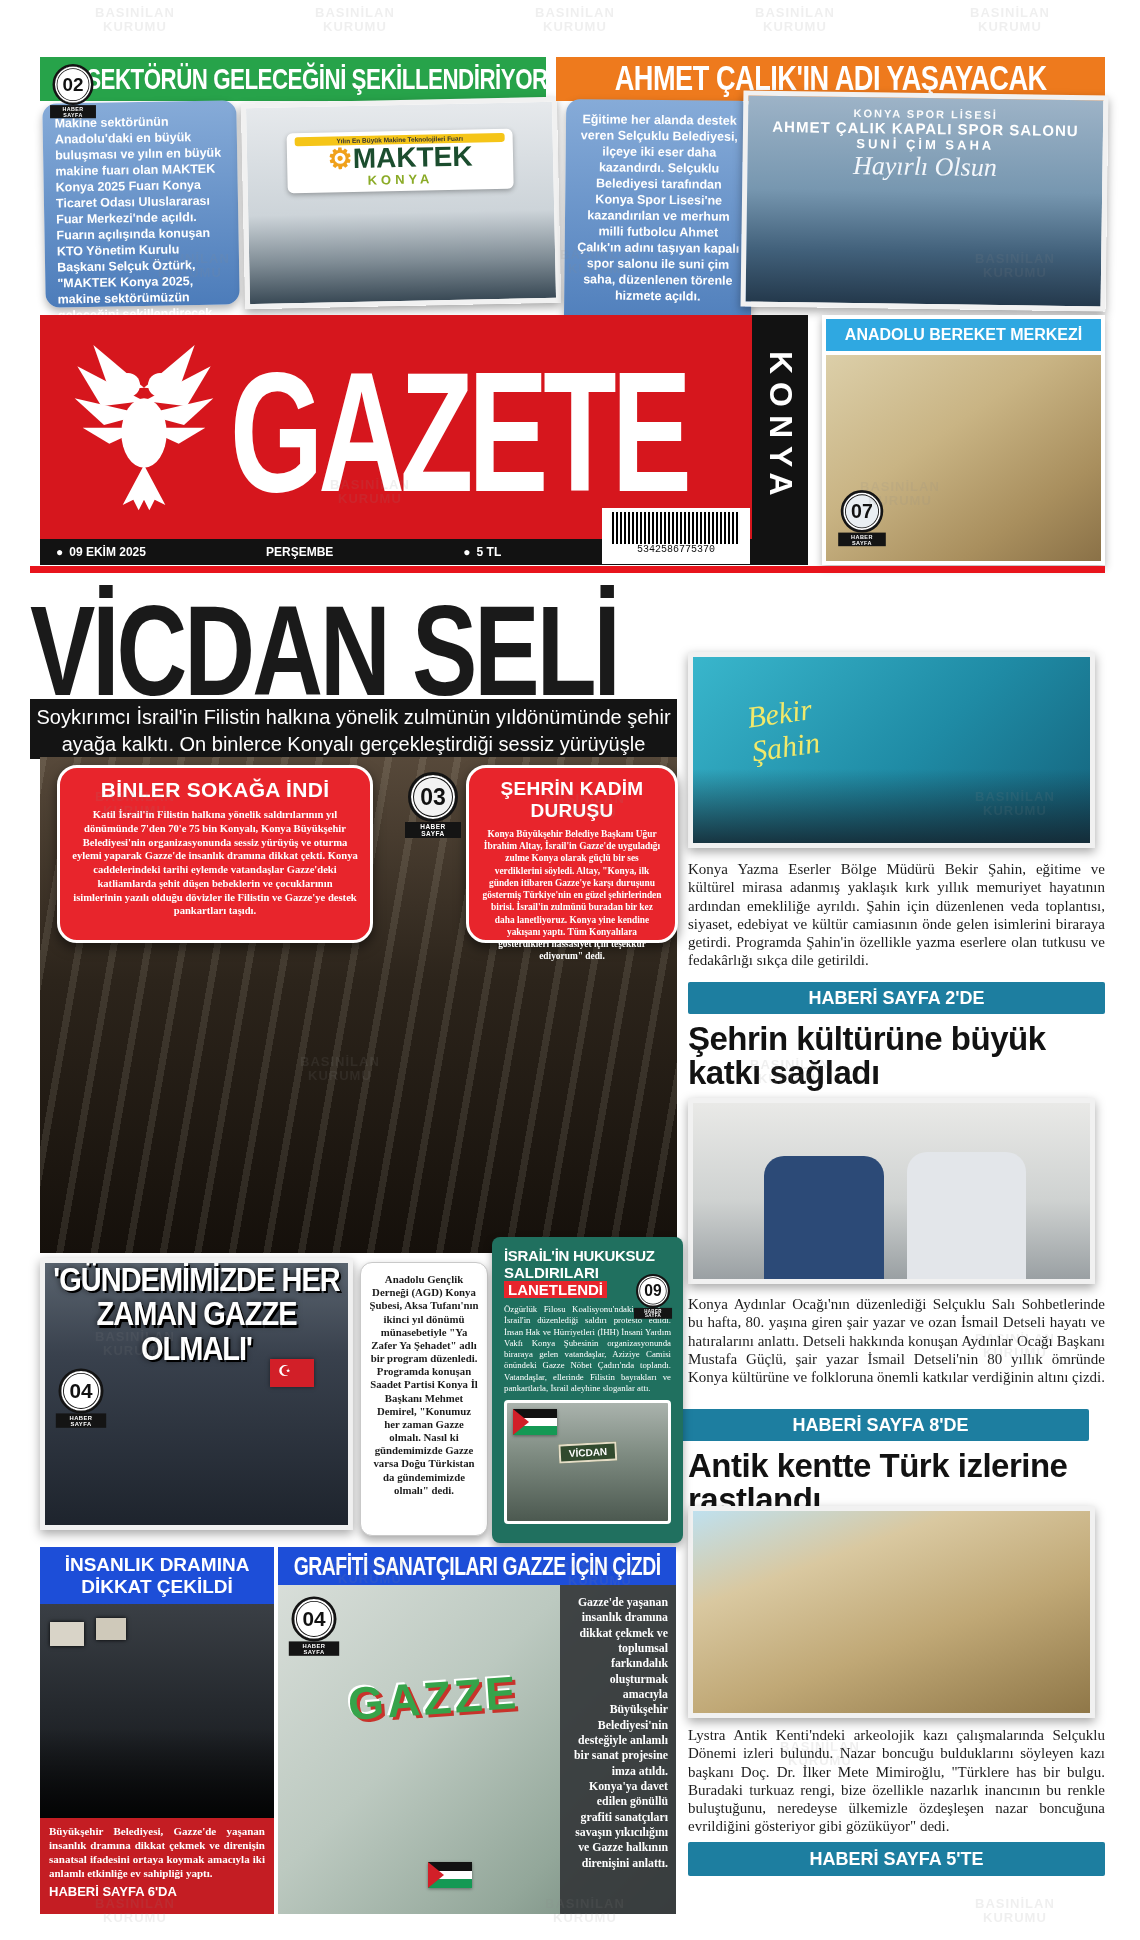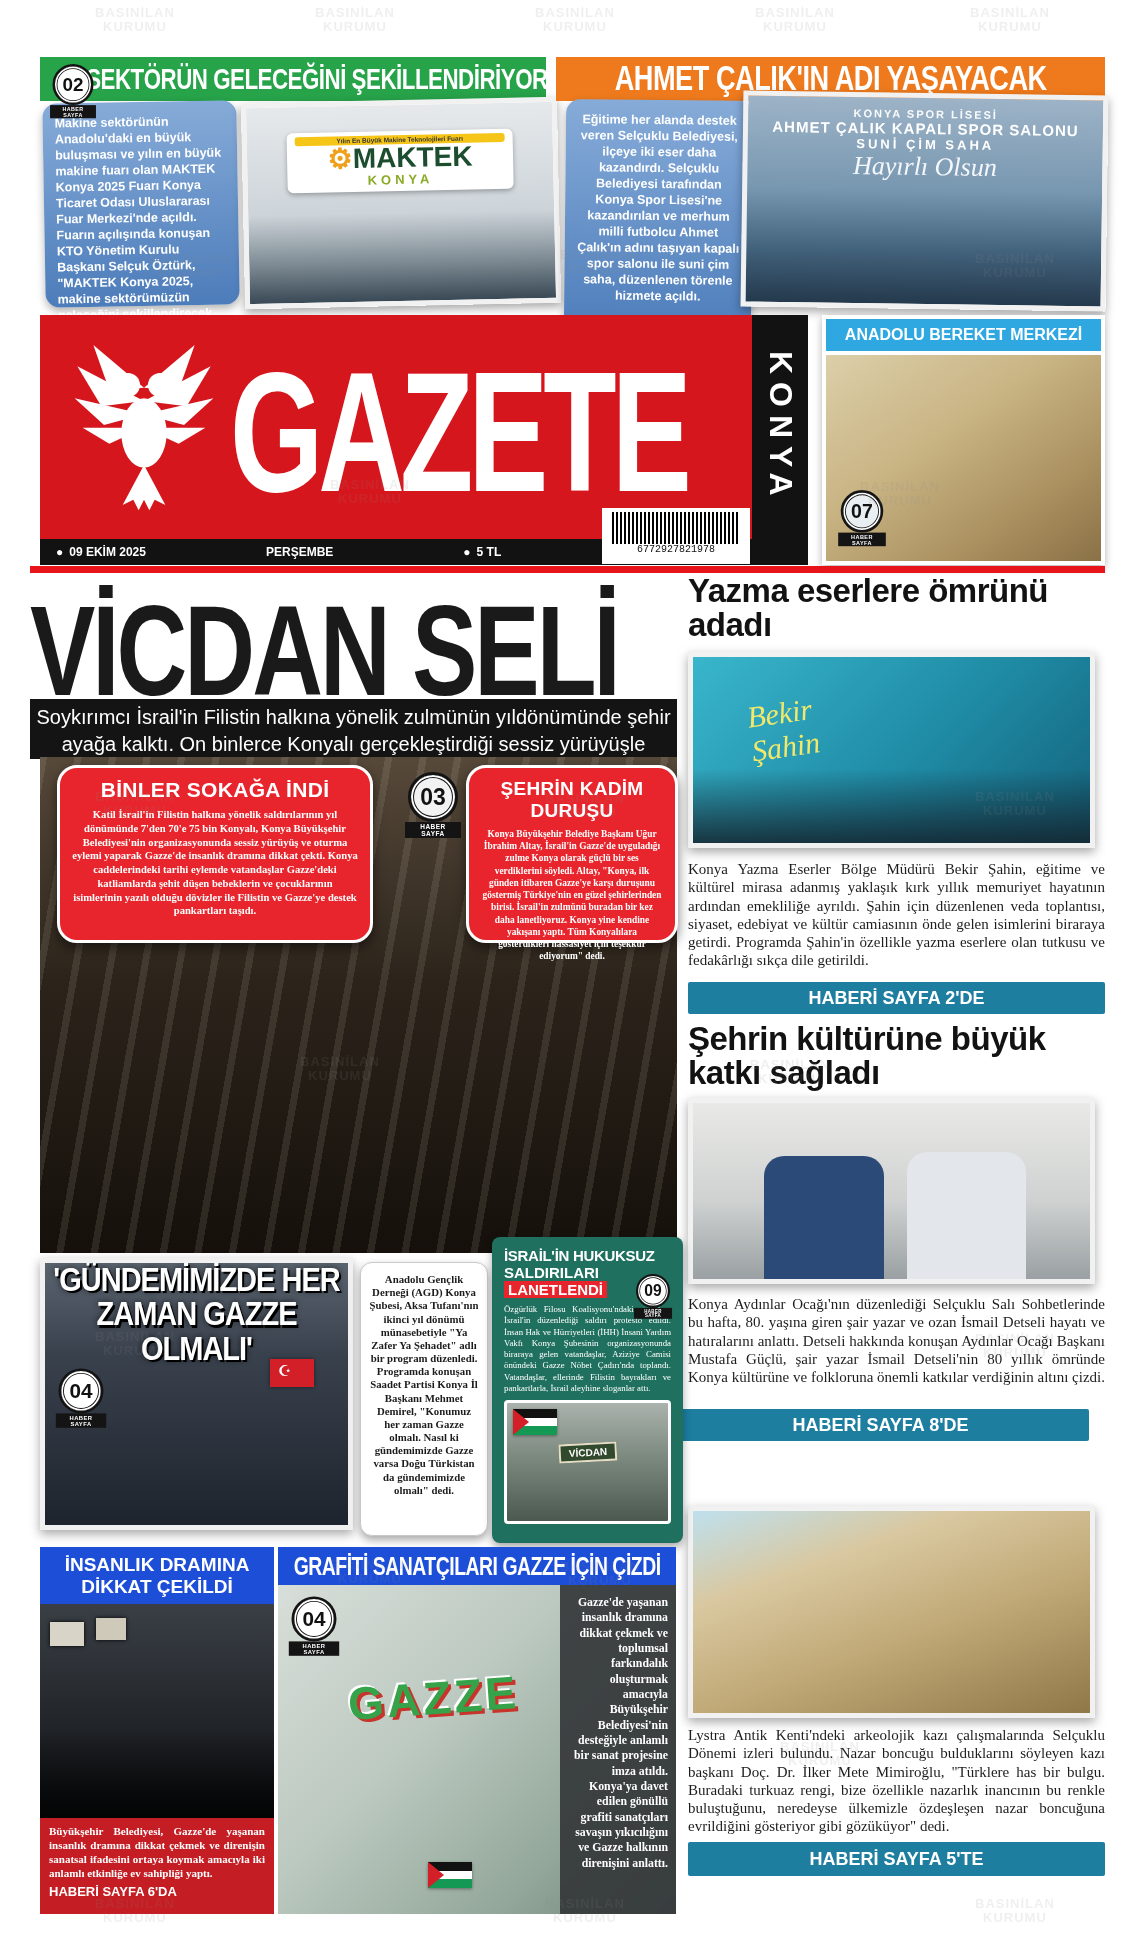--- a/index.html
+++ b/index.html
@@ -115,7 +115,7 @@
   </div>
   <div class="abs" style="left:602px;top:508px;width:148px;height:56px;background:#fff;z-index:5;text-align:center;">
     <div style="height:32px;margin:4px 10px 0 10px;background:repeating-linear-gradient(90deg,#000 0 2px,#fff 2px 4px);"></div>
-    <div style="font-family:'Liberation Mono',monospace;font-size:10px;color:#111;">6772927821978</div>
+    <div style="font-family:'Liberation Mono',monospace;font-size:10px;color:#111;">5342586775370</div>
   </div>
 
   <div class="abs" style="left:822px;top:315px;width:283px;height:250px;background:#fff;box-shadow:0 3px 8px rgba(0,0,0,.3);padding:0;">

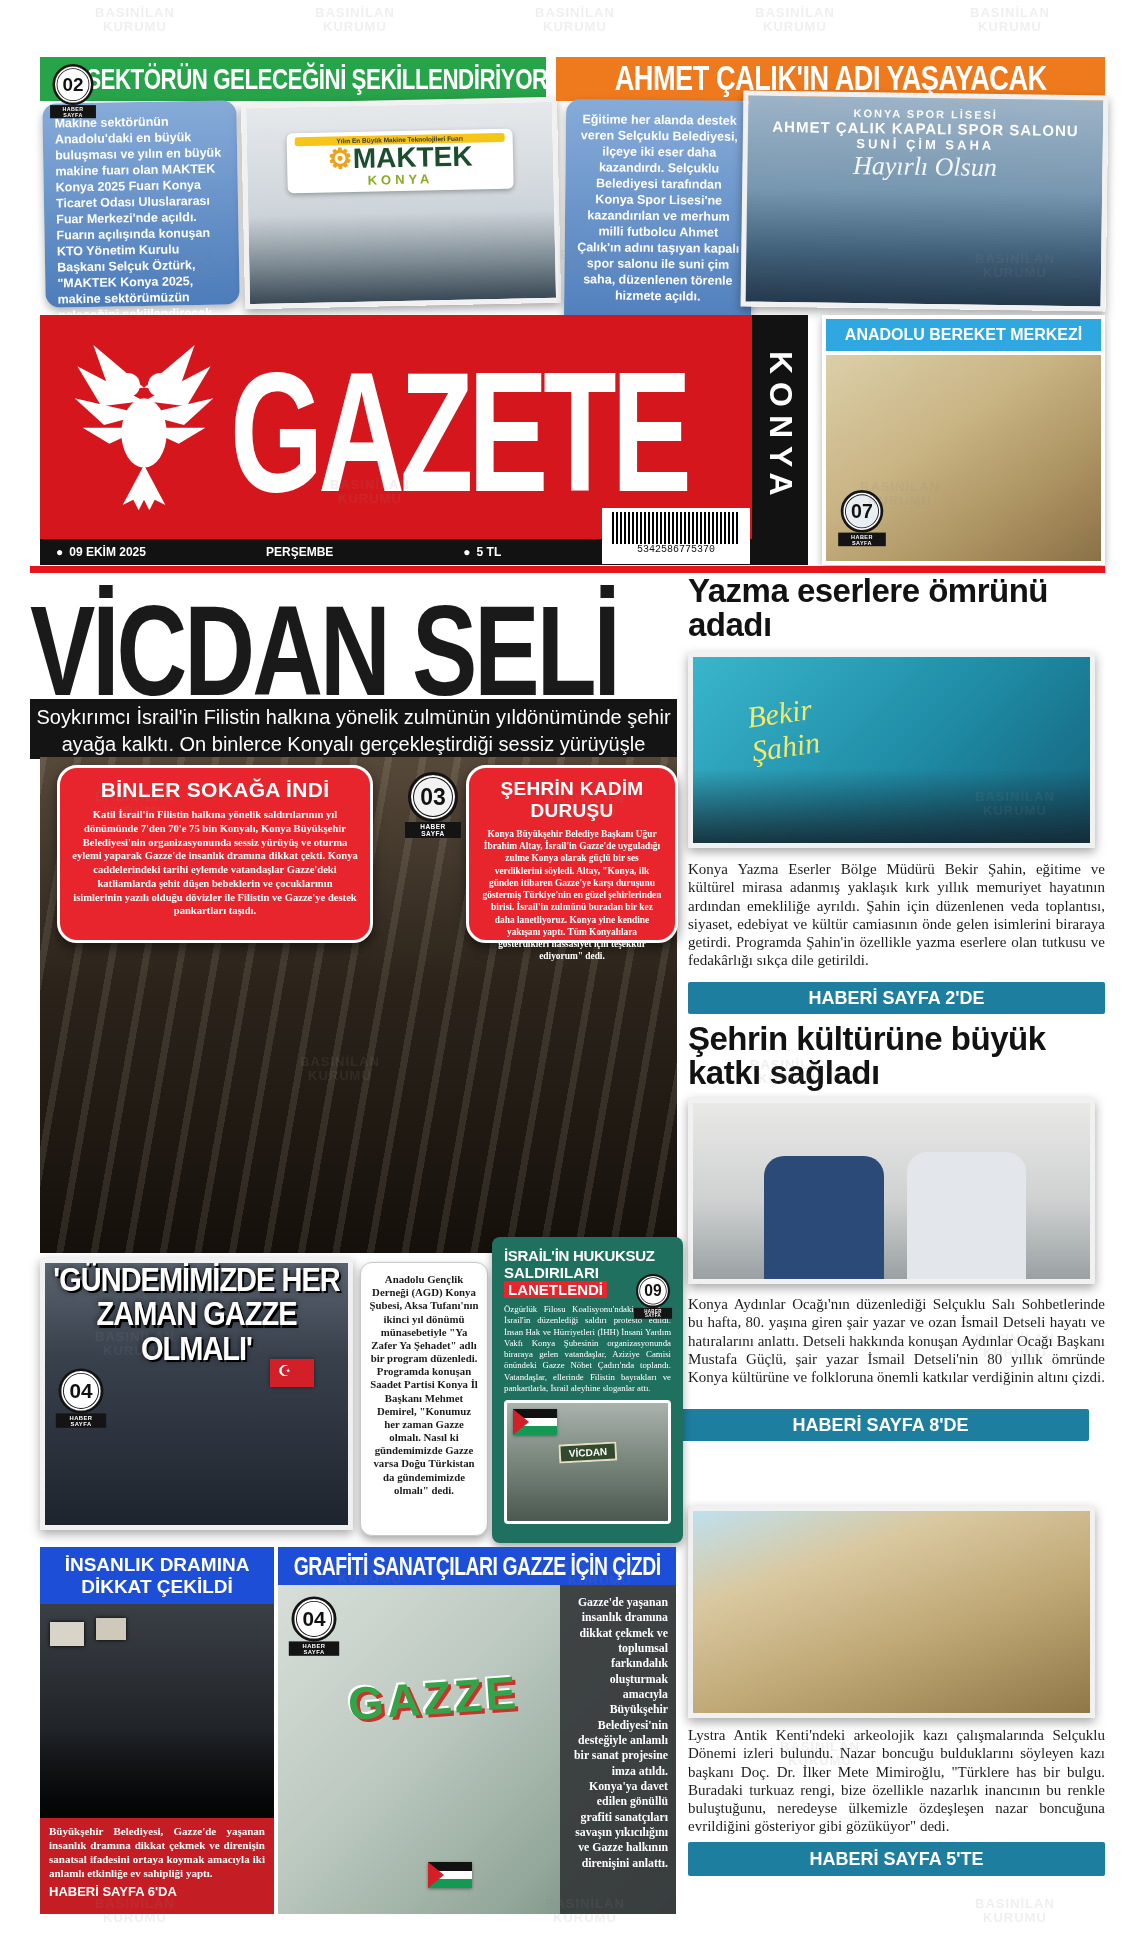--- a/index.html
+++ b/index.html
@@ -153,7 +153,6 @@
     <p style="font-size:9.4px;line-height:1.3;">Konya Büyükşehir Belediye Başkanı Uğur İbrahim Altay, İsrail'in Gazze'de uyguladığı zulme Konya olarak güçlü bir ses verdiklerini söyledi. Altay, "Konya, ilk günden itibaren Gazze'ye karşı duruşunu göstermiş Türkiye'nin en güzel şehirlerinden birisi. İsrail'in zulmünü buradan bir kez daha lanetliyoruz. Konya yine kendine yakışanı yaptı. Tüm Konyalılara gösterdikleri hassasiyet için teşekkür ediyorum" dedi.</p>
   </div>
 
-  <div class="abs rc-head" style="left:688px;top:574px;width:417px;">Yazma eserlere ömrünü adadı</div>
   <div class="abs photo framed" style="left:688px;top:652px;width:407px;height:196px;background:linear-gradient(135deg,#39b6cc 0%,#1f8ba5 55%,#14617a 100%);box-sizing:border-box;">
     <div class="script" style="margin:34px 0 0 56px;font-size:30px;color:#f2e96a;transform:rotate(-8deg);width:140px;">Bekir Şahin</div>
     <div style="position:absolute;bottom:0;left:0;right:0;height:74px;background:linear-gradient(180deg,rgba(20,35,45,0),rgba(20,35,45,.85));"></div>

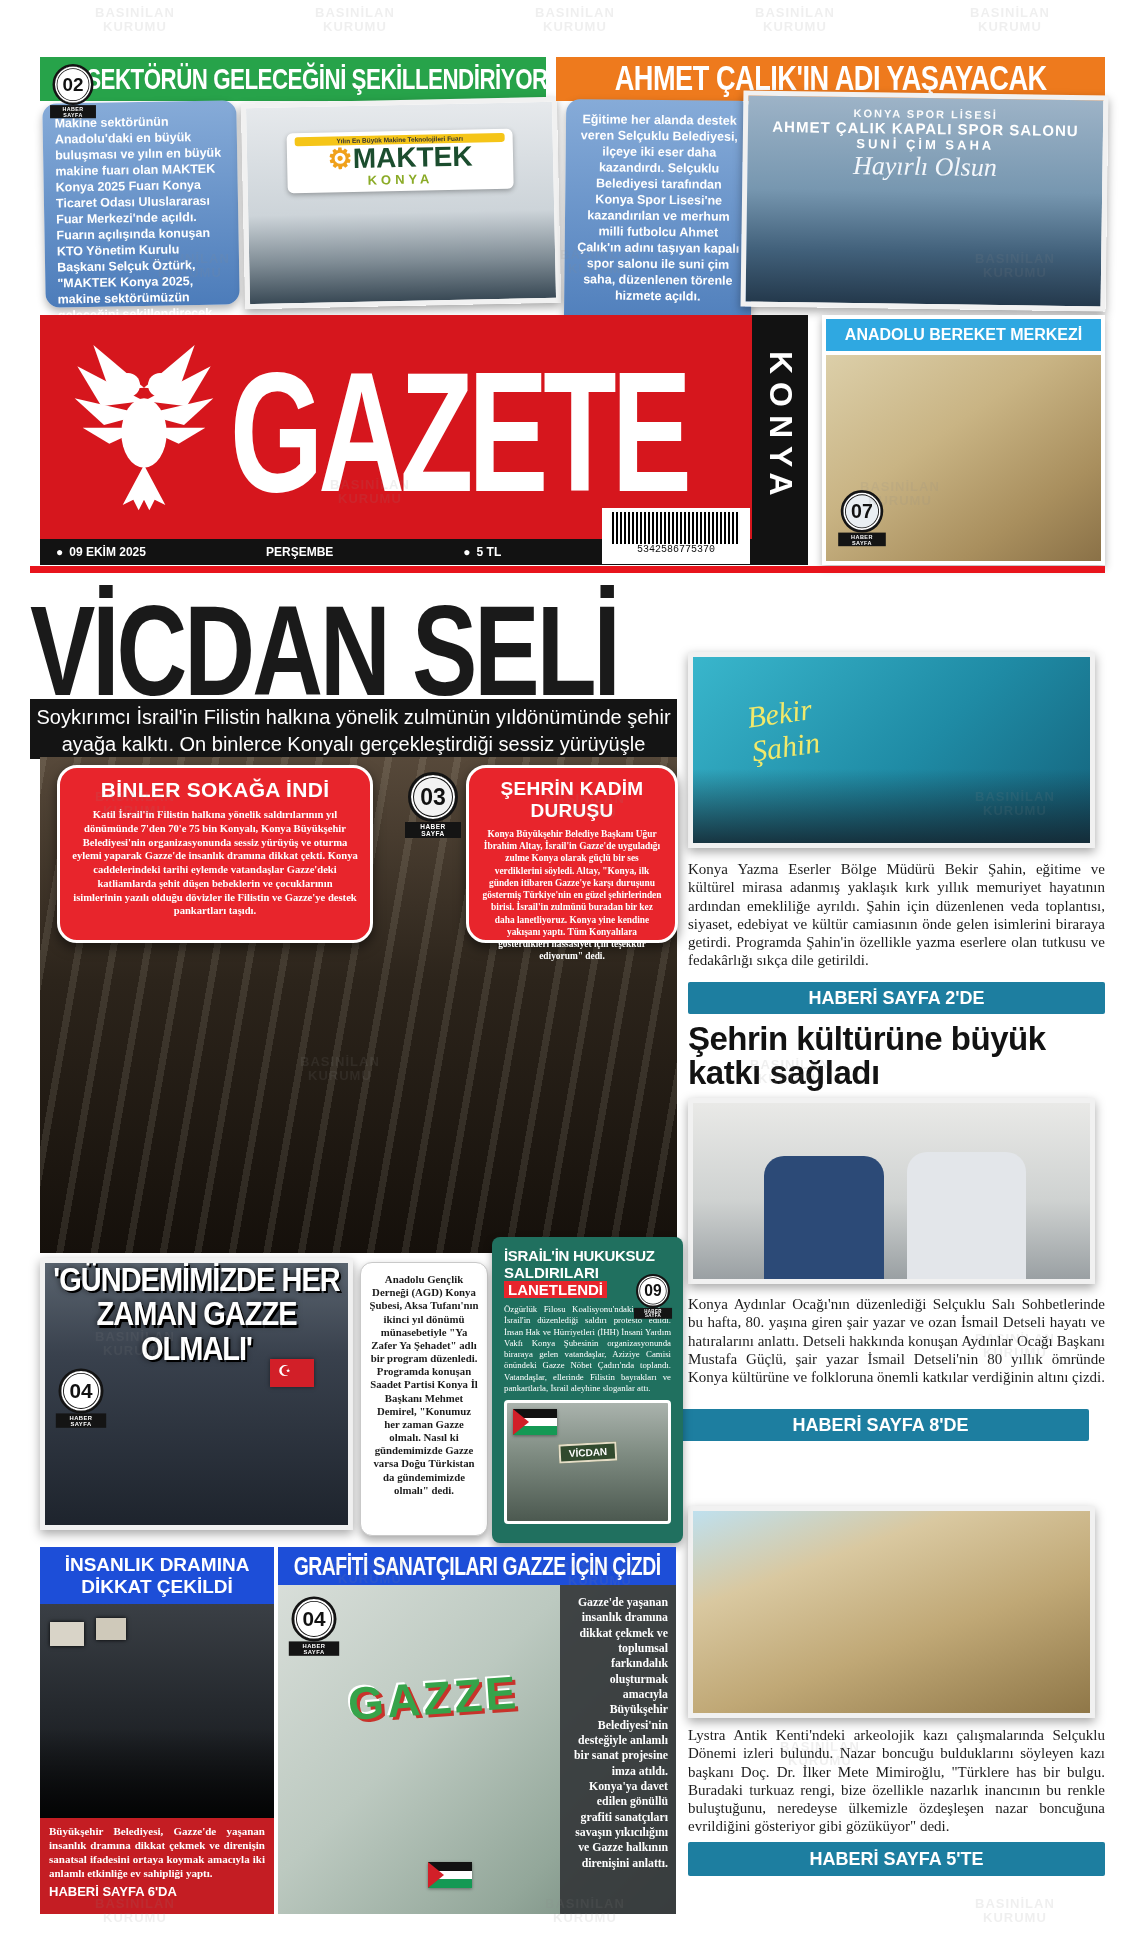--- a/index.html
+++ b/index.html
@@ -168,6 +168,7 @@
   <div class="abs serifbody" style="left:688px;top:1295px;width:417px;">Konya Aydınlar Ocağı'nın düzenlediği Selçuklu Salı Sohbetlerinde bu hafta, 80. yaşına giren şair yazar ve ozan İsmail Detseli hayatı ve hatıralarını anlattı. Detseli hakkında konuşan Aydınlar Ocağı Başkanı Mustafa Güçlü, şair yazar İsmail Detseli'nin 80 yıllık ömründe Konya kültürüne ve folkloruna önemli katkılar verdiğinin altını çizdi.</div>
   <div class="abs banner-teal" style="left:672px;top:1409px;width:417px;height:32px;">HABERİ SAYFA 8'DE</div>
 
+  <div class="abs rc-head" style="left:688px;top:1449px;width:417px;">Antik kentte Türk izlerine rastlandı</div>
   <div class="abs photo framed" style="left:688px;top:1506px;width:407px;height:212px;background:linear-gradient(160deg,#bfe0ee 0%,#d9c8a0 28%,#c0a876 60%,#8f7748 100%);box-sizing:border-box;"></div>
   <div class="abs serifbody" style="left:688px;top:1726px;width:417px;">Lystra Antik Kenti'ndeki arkeolojik kazı çalışmalarında Selçuklu Dönemi izleri bulundu. Nazar boncuğu bulduklarını söyleyen kazı başkanı Doç. Dr. İlker Mete Mimiroğlu, "Türklere has bir bulgu. Buradaki turkuaz rengi, bize özellikle nazarlık inancının bu renkle buluştuğunu, neredeyse ülkemizle özdeşleşen nazar boncuğuna evrildiğini gösteriyor gibi gözüküyor" dedi.</div>
   <div class="abs banner-teal" style="left:688px;top:1842px;width:417px;height:34px;">HABERİ SAYFA 5'TE</div>

